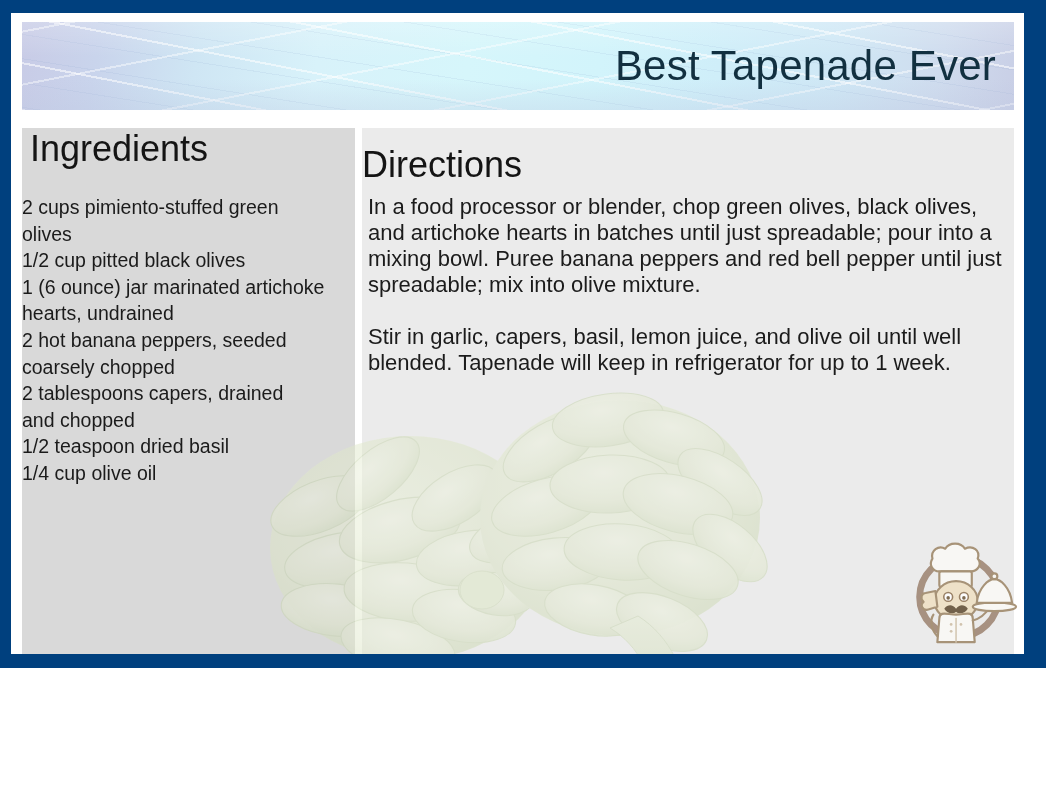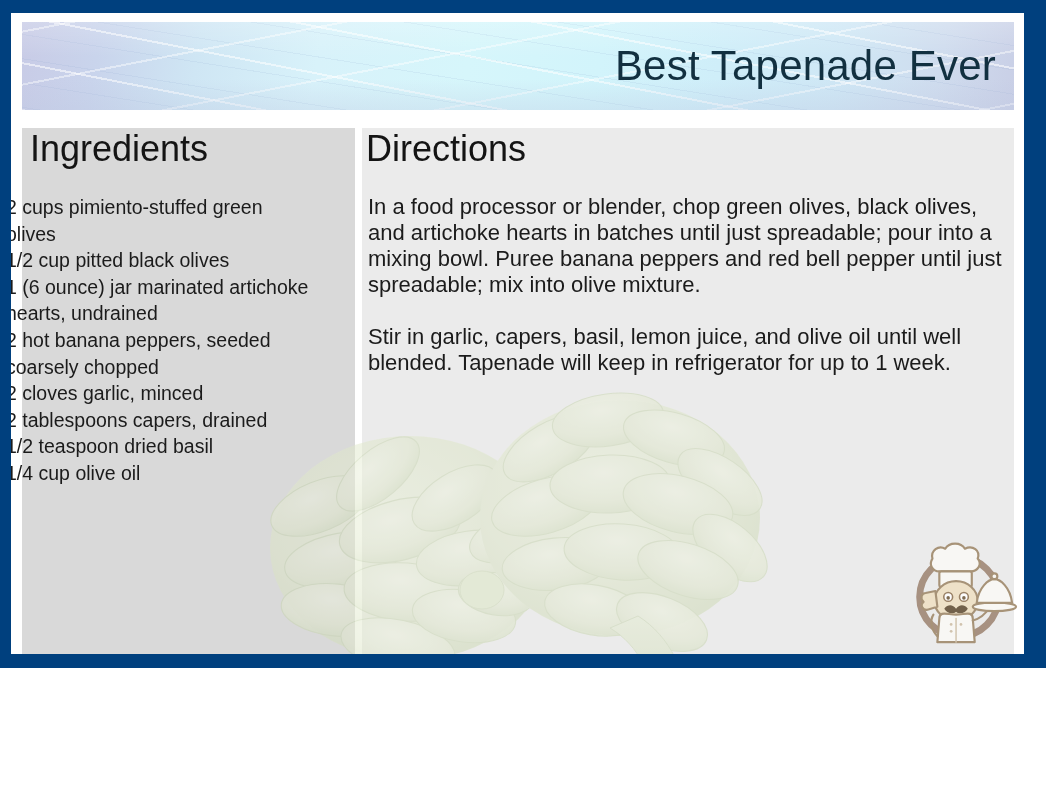--- a/index.html
+++ b/index.html
@@ -143,11 +143,9 @@
   }
   #directions-tab {
     left: 362px;
-    top: 128px;
+    top: 144px;
     width: 164px;
     background: #EBEBEB;
-    padding-left: 8px;
-    justify-content: flex-end;
   }
   .section-tab .tab-label {
     font-size: 36px;

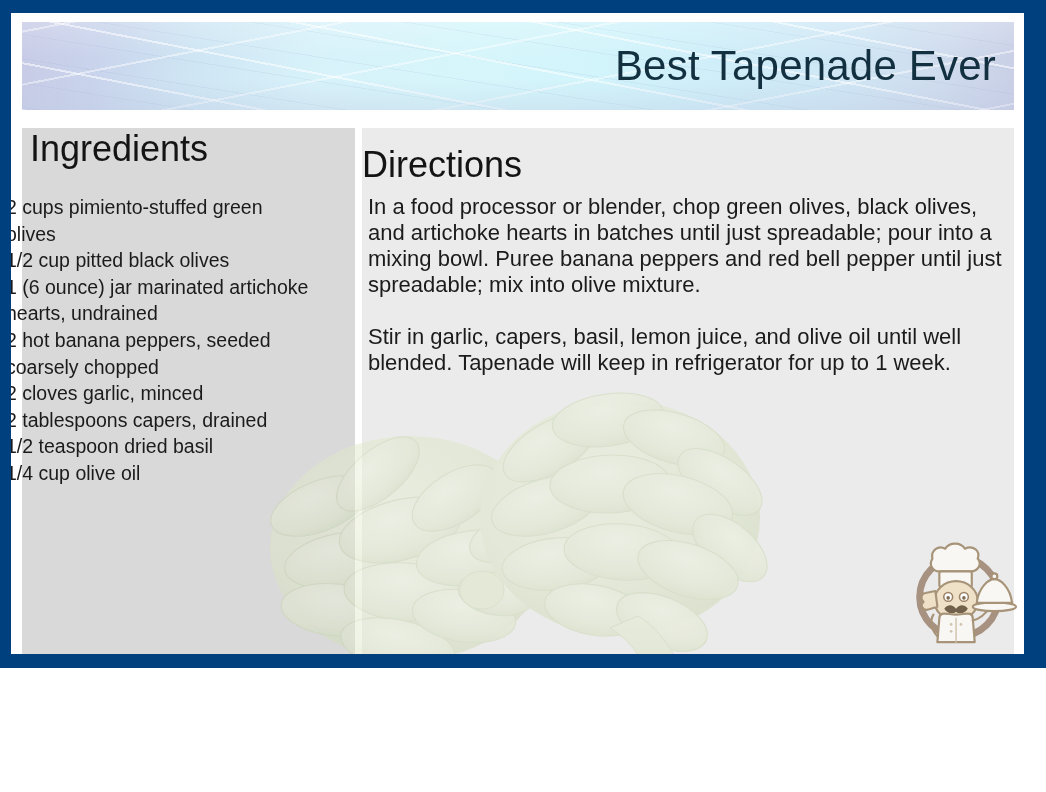--- a/index.html
+++ b/index.html
@@ -163,7 +163,7 @@
     line-height: 26.6px;
   }
   #ingredients-body {
-    left: 6px;
+    left: 22px;
     top: 194px;
     width: 336px;
     padding-left: 0;

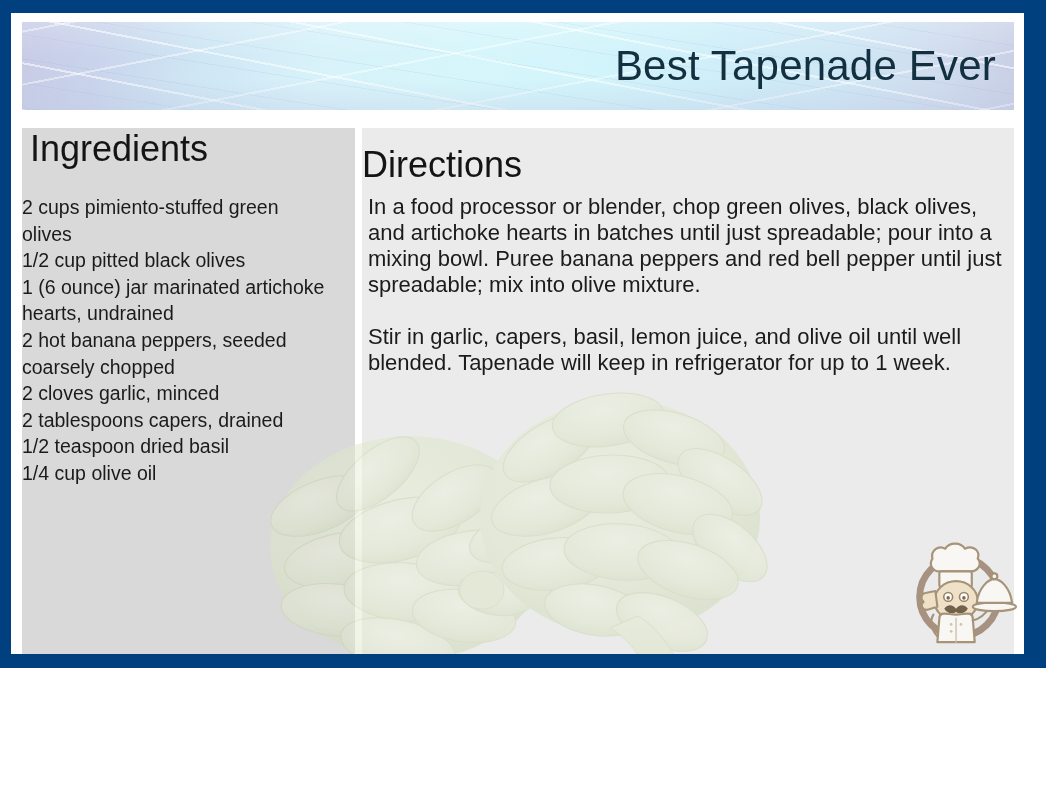--- a/index.html
+++ b/index.html
@@ -304,7 +304,6 @@
         <li class="ing-line">hearts, undrained</li>
         <li class="ing-line">2 hot banana peppers, seeded</li>
         <li class="ing-line">coarsely chopped</li>
-        <li class="ing-line">2 cloves garlic, minced</li>
         <li class="ing-line">2 tablespoons capers, drained</li>
         <li class="ing-line">1/2 teaspoon dried basil</li>
         <li class="ing-line">1/4 cup olive oil</li>

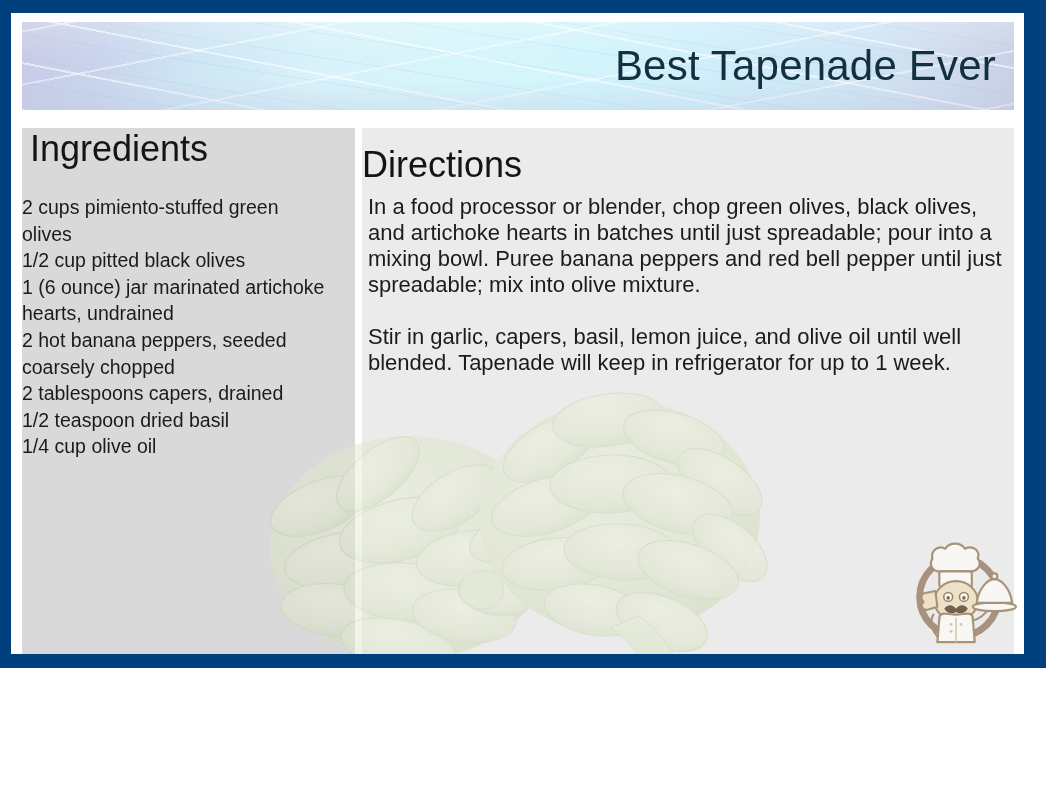--- a/index.html
+++ b/index.html
@@ -305,6 +305,7 @@
         <li class="ing-line">2 hot banana peppers, seeded</li>
         <li class="ing-line">coarsely chopped</li>
         <li class="ing-line">2 tablespoons capers, drained</li>
+        <li class="ing-line">and chopped</li>
         <li class="ing-line">1/2 teaspoon dried basil</li>
         <li class="ing-line">1/4 cup olive oil</li>
       </ul>

